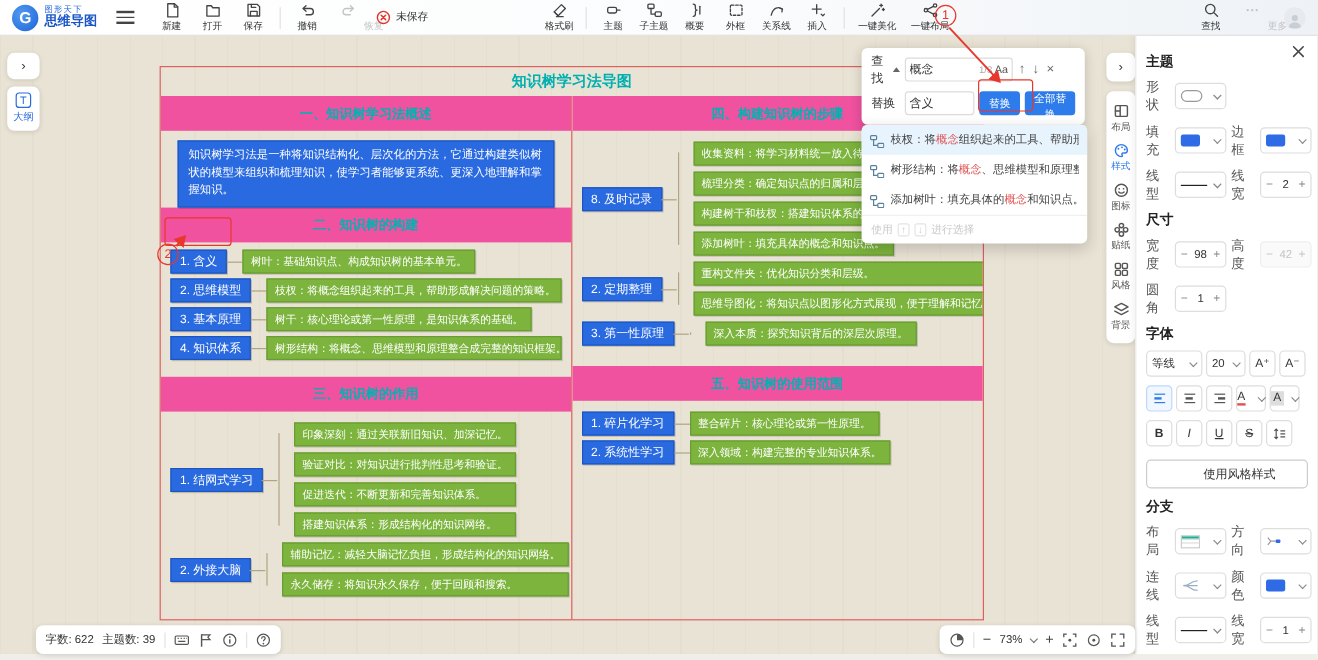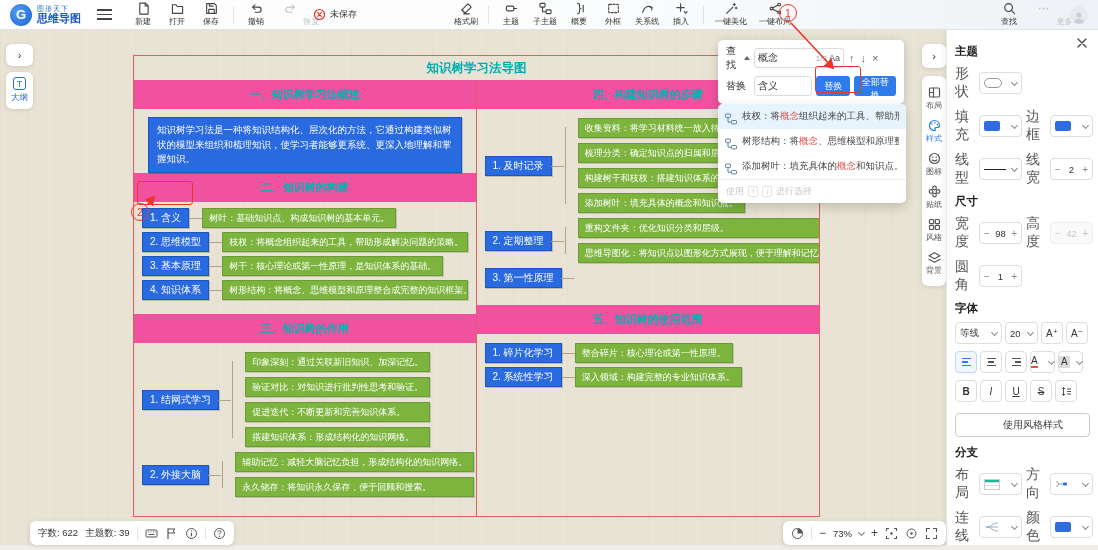--- a/index.html
+++ b/index.html
@@ -143,7 +143,7 @@
   .sp-close { position:absolute; right:9px; top:6px; width:14px; height:14px; cursor:pointer; }
   .sp-h { font-size:11.5px; font-weight:bold; color:#222; margin:6px 0 6px 0; }
   .sp-grid { display:grid; grid-template-columns:20px 43px 20px 43px; column-gap:4px; align-items:center; margin-bottom:7px; }
-  .sp-label { font-size:14px; color:#555; }
+  .sp-label { font-size:11px; color:#555; }
   .sel { height:22px; border:1px solid #ddd; border-radius:4px; background:#fff; display:flex;
     align-items:center; padding:0 4px; gap:3px; cursor:pointer; }
   .chev { width:5px; height:5px; border-right:1.2px solid #888; border-bottom:1.2px solid #888;

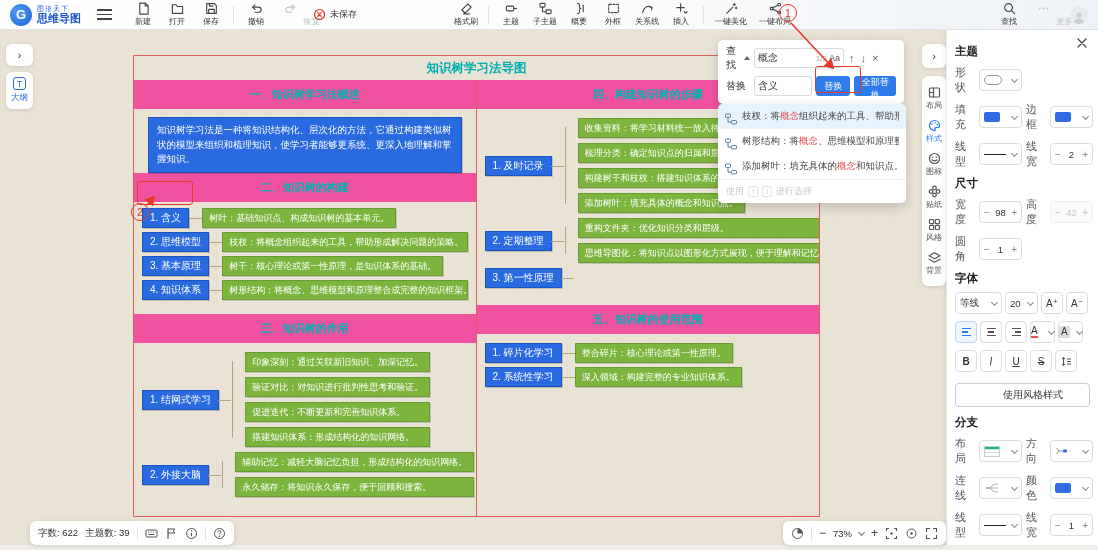--- a/index.html
+++ b/index.html
@@ -452,7 +452,7 @@
         <div class="banner">四、构建知识树的步骤</div>
         <div class="sec s4-content">
           <div class="group">
-            <span class="node-blue parent">1. 及时记录</span>
+            <span class="node-blue parent">8. 及时记录</span>
             <div class="children">
               <span class="node-green child">收集资料：将学习材料统一放入待处理</span>
               <span class="node-green child">梳理分类：确定知识点的归属和层级关</span>

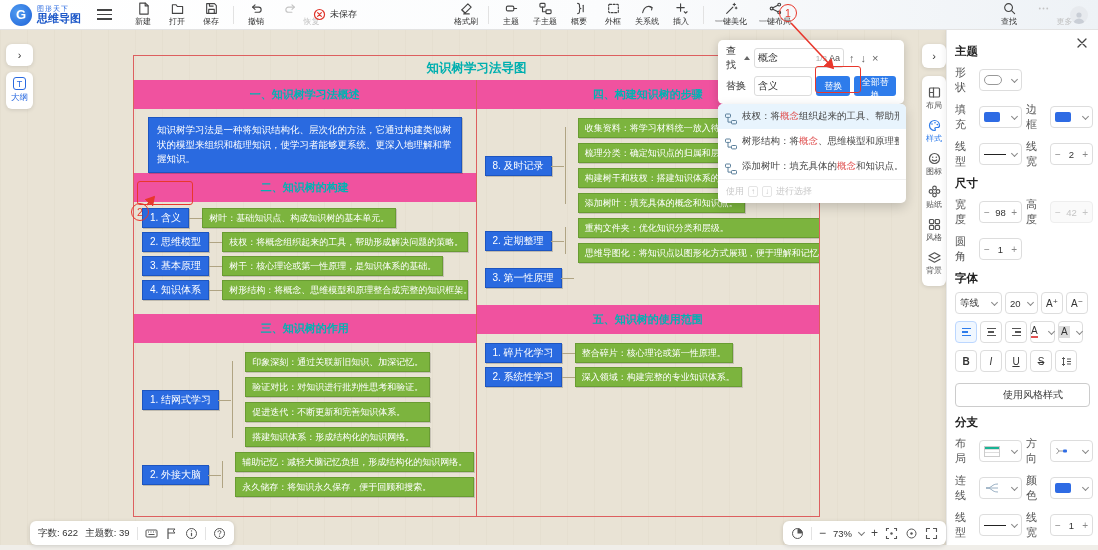--- a/index.html
+++ b/index.html
@@ -469,6 +469,9 @@
           </div>
           <div class="group">
             <span class="node-blue parent">3. 第一性原理</span>
+            <div class="children">
+              <span class="node-green child">深入本质：探究知识背后的深层次原理。</span>
+            </div>
           </div>
         </div>
         <div class="banner">五、知识树的使用范围</div>

